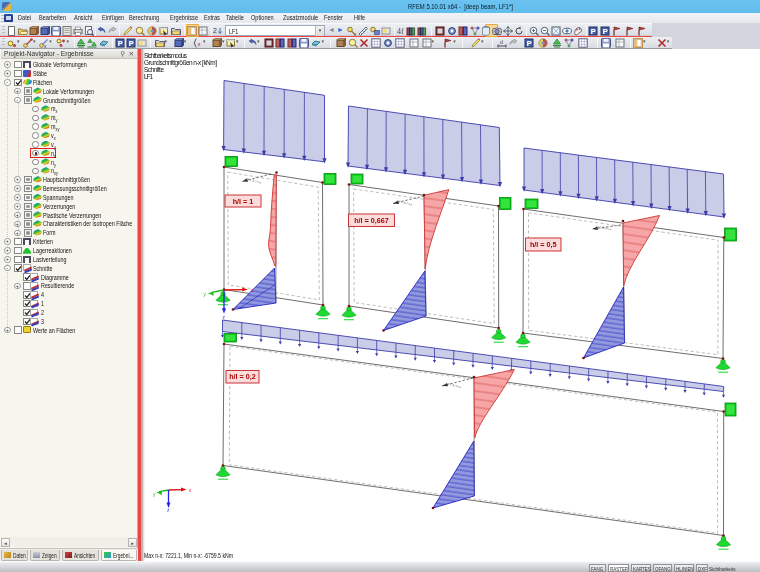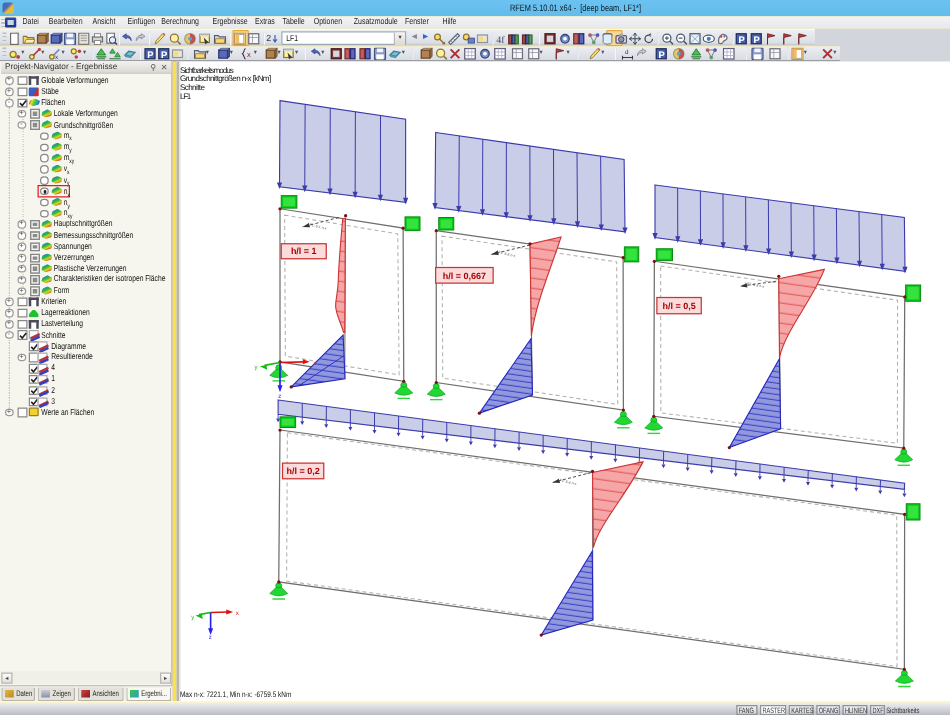--- a/index.html
+++ b/index.html
@@ -2,7 +2,7 @@
 <html><head><meta charset="utf-8"><style>
 * {margin:0;padding:0;box-sizing:border-box}
 html,body {width:760px;height:572px;overflow:hidden;font-family:"Liberation Sans",sans-serif}
-#win {position:relative;width:760px;height:572px;background:#fde047}
+#win {position:relative;width:760px;height:572px;background:#ef4444}
 #title {position:absolute;left:0;top:0;width:760px;height:12.5px;background:linear-gradient(#6cc2f0,#61bdec)}
 #title .tx {position:absolute;left:408px;top:1.5px;font-size:7.4px;color:#0a1a28;transform:scaleX(0.8);transform-origin:0 50%;white-space:nowrap}
 #title .ico {position:absolute;left:2px;top:1.5px;width:9px;height:9px;background:linear-gradient(135deg,#4a6ab8 40%,#e8b93a 60%);border-radius:2px}

